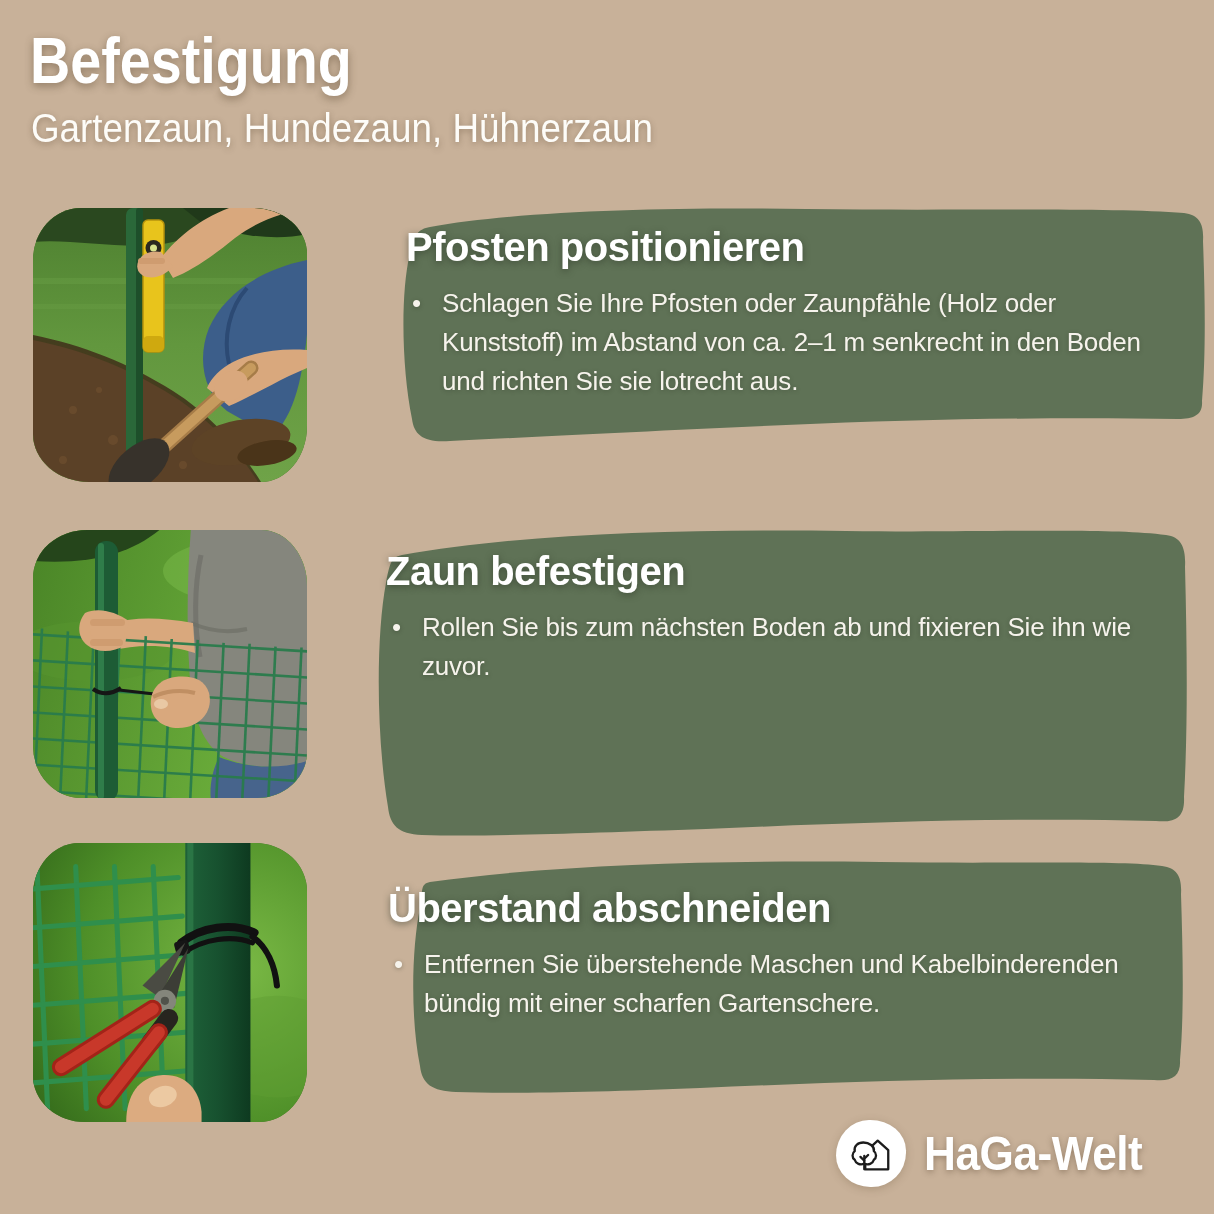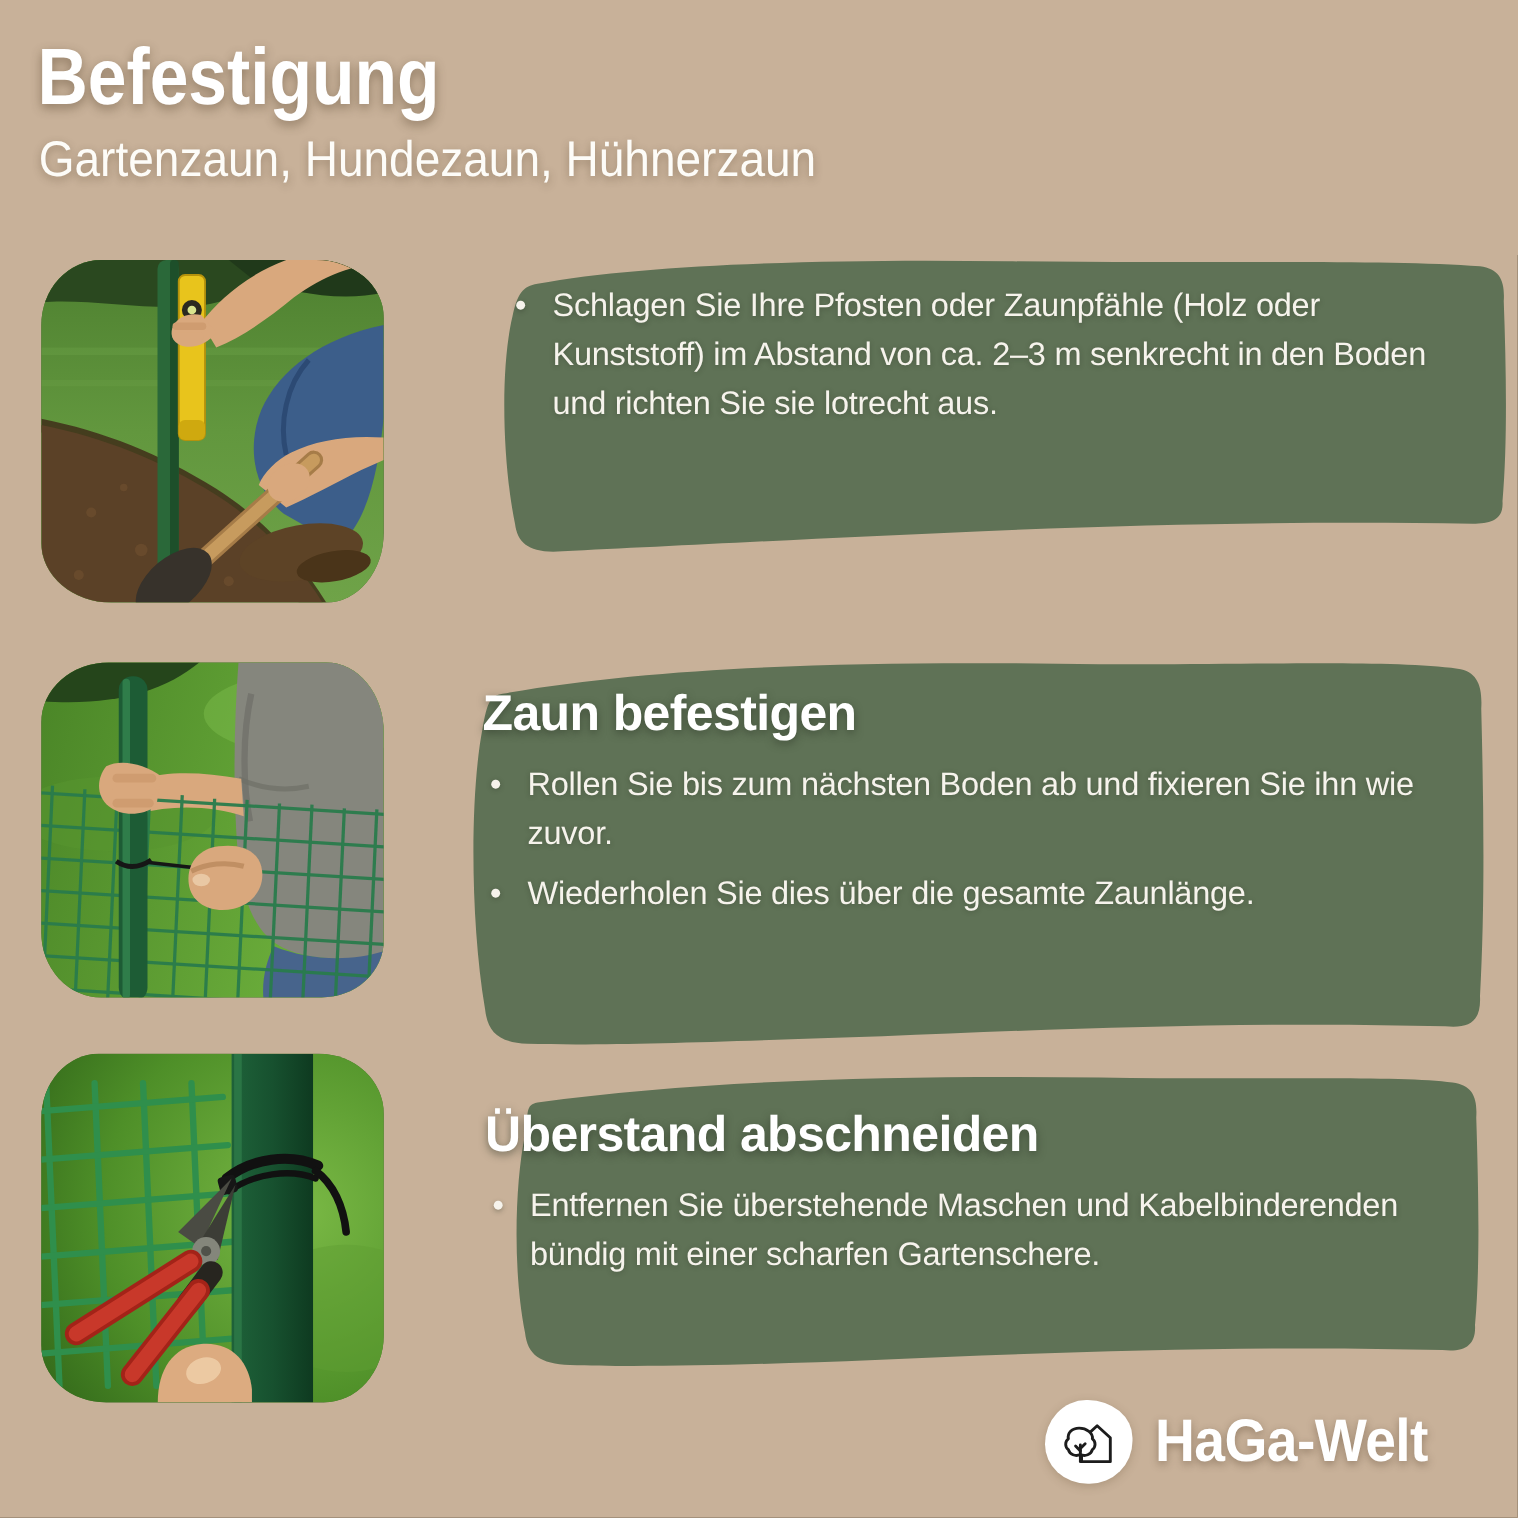--- a/index.html
+++ b/index.html
@@ -235,6 +235,7 @@
       <path fill="var(--green)" d="M64,22 C150,6 300,2 440,4 C590,6 740,2 818,8 C834,10 838,20 837,36 C839,90 840,150 836,196 C837,210 828,214 812,214 C690,212 560,214 420,220 C300,225 170,232 84,236 C58,238 48,230 46,214 C36,165 34,90 44,48 C48,30 52,24 64,22 Z"></path>
     </svg>
     <div class="blob-content">
+      <h2 class="step-heading">Pfosten positionieren</h2>
       <ul class="bullets">
         <li>Schlagen Sie Ihre Pfosten oder Zaunpfähle (Holz oder Kunststoff) im Abstand von ca. 2–3 m senkrecht in den Boden und richten Sie sie lotrecht aus.</li>
       </ul>

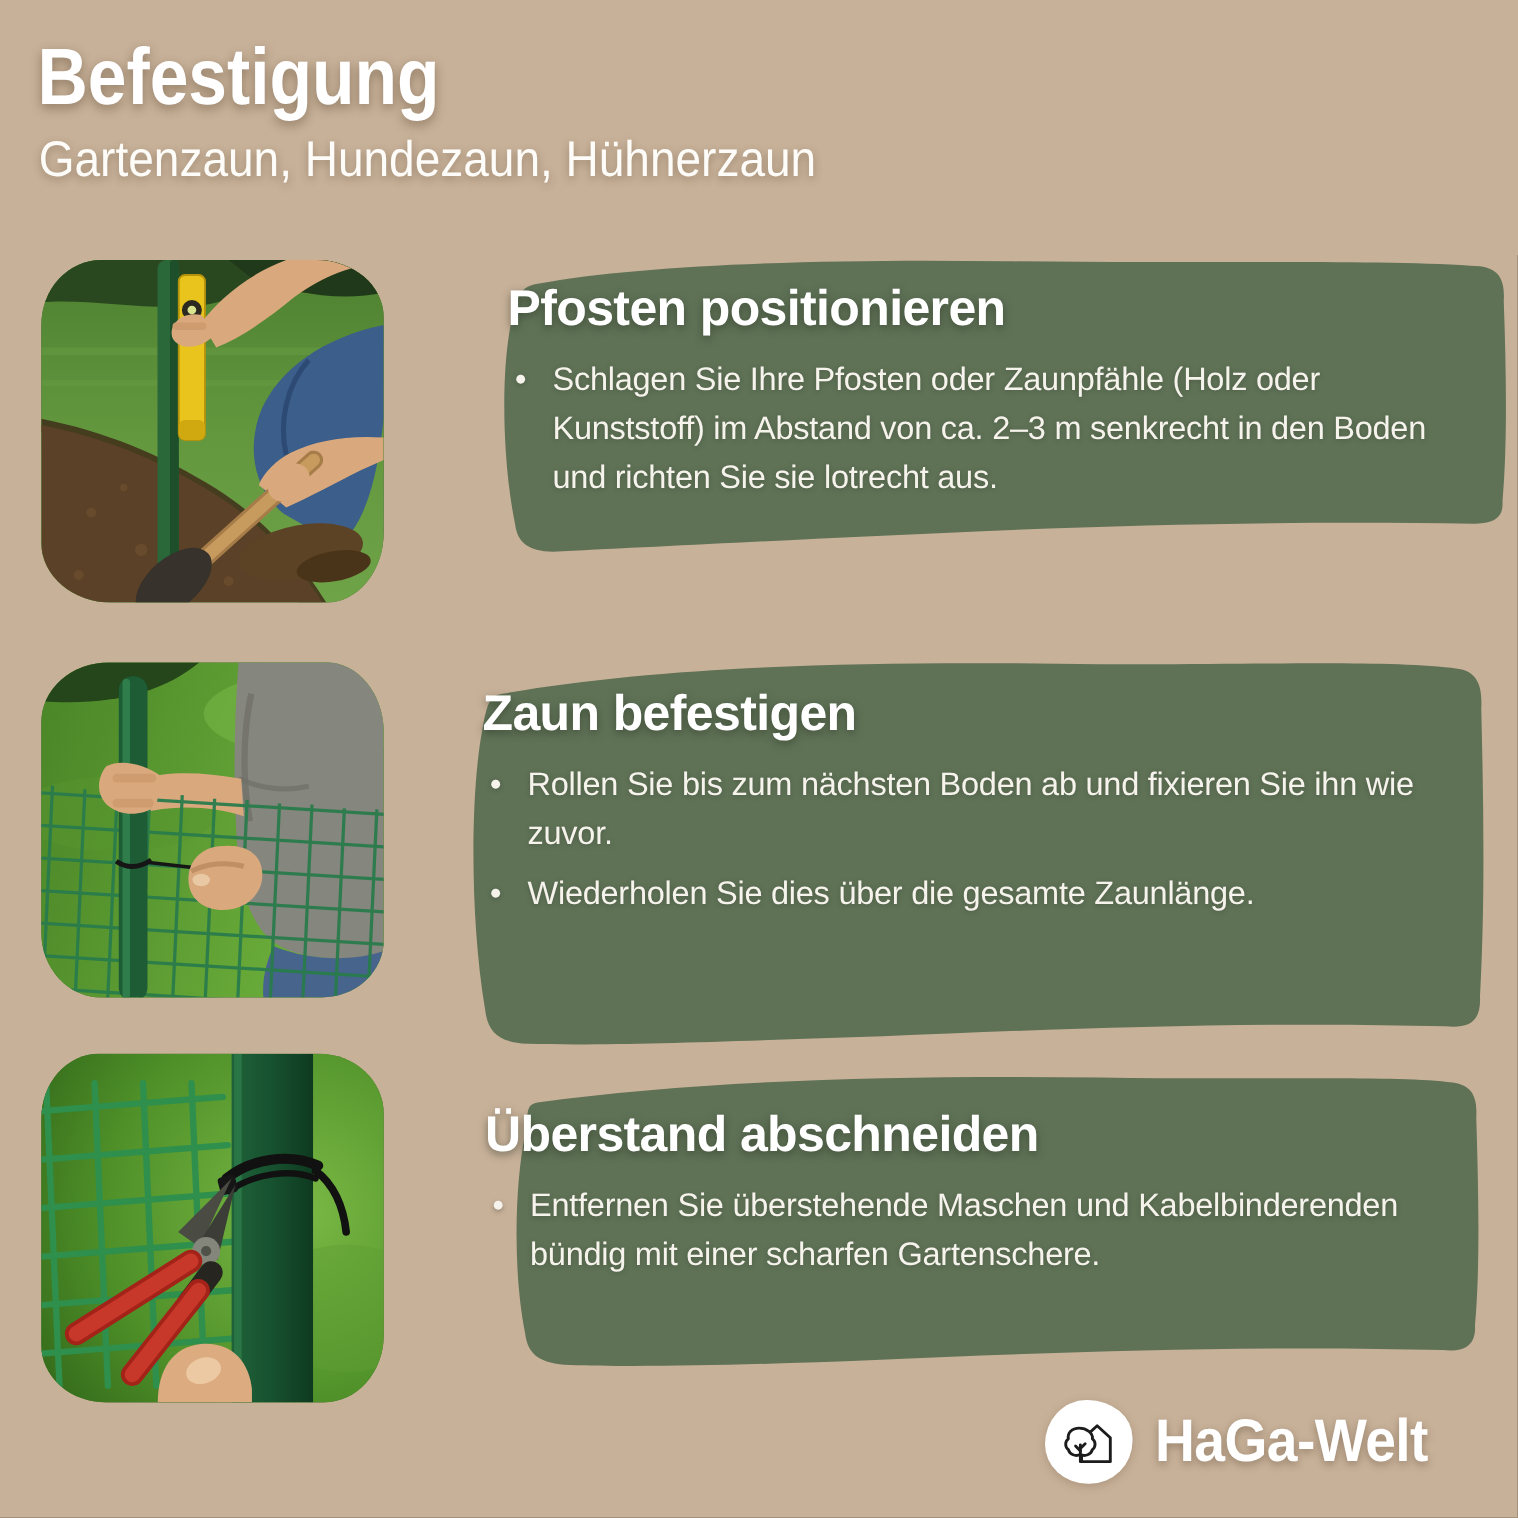--- a/index.html
+++ b/index.html
@@ -237,7 +237,7 @@
     <div class="blob-content">
       <h2 class="step-heading">Pfosten positionieren</h2>
       <ul class="bullets">
-        <li>Schlagen Sie Ihre Pfosten oder Zaunpfähle (Holz oder Kunststoff) im Abstand von ca. 2–3 m senkrecht in den Boden und richten Sie sie lotrecht aus.</li>
+        <li>Schlagen Sie Ihre Pfosten oder Zaunpfähle (Holz oder Kunststoff) im Abstand von ca. 2–1 m senkrecht in den Boden und richten Sie sie lotrecht aus.</li>
       </ul>
     </div>
   </section>

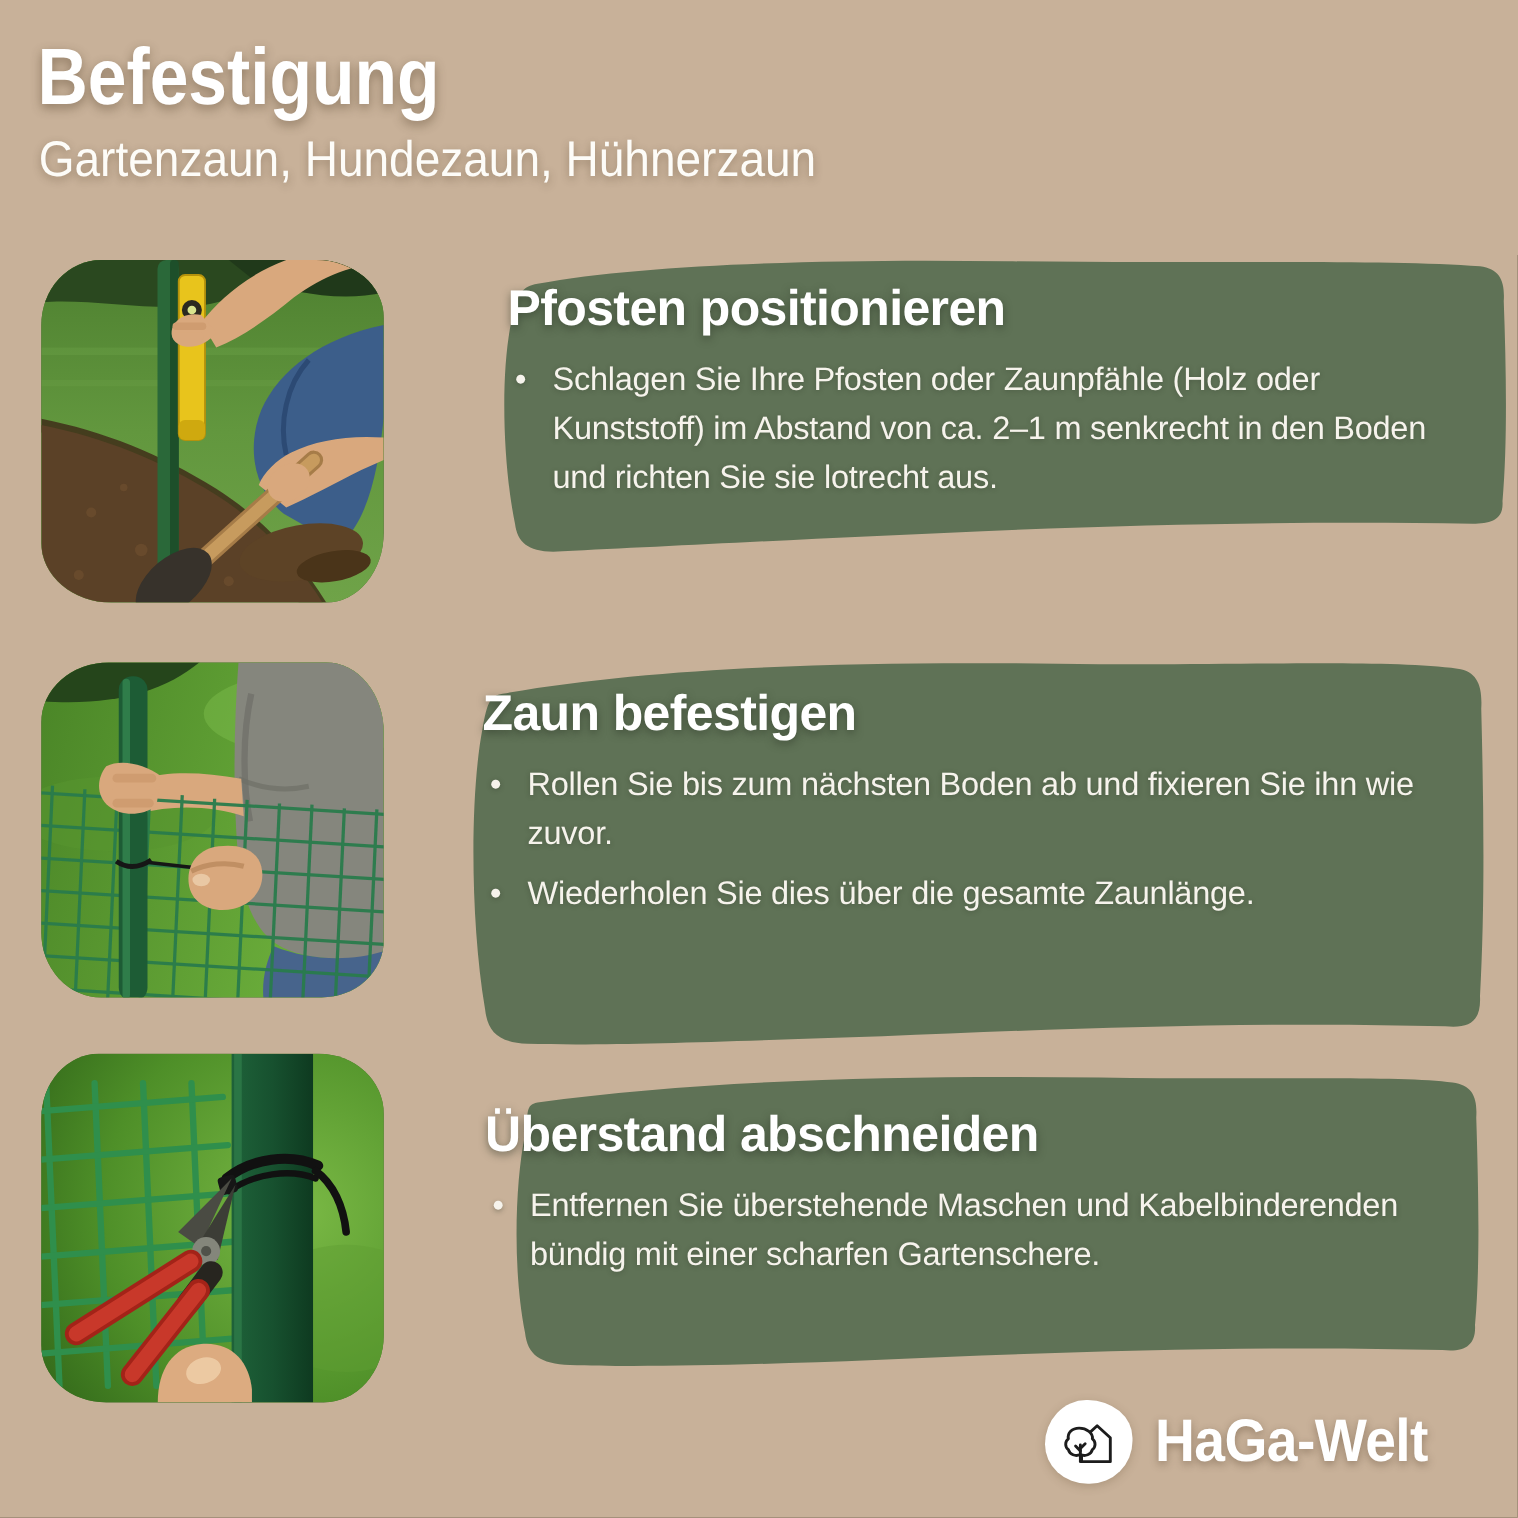--- a/index.html
+++ b/index.html
@@ -250,7 +250,6 @@
       <h2 class="step-heading">Zaun befestigen</h2>
       <ul class="bullets">
         <li>Rollen Sie bis zum nächsten Boden ab und fixieren Sie ihn wie zuvor.</li>
-        <li>Wiederholen Sie dies über die gesamte Zaunlänge.</li>
       </ul>
     </div>
   </section>

